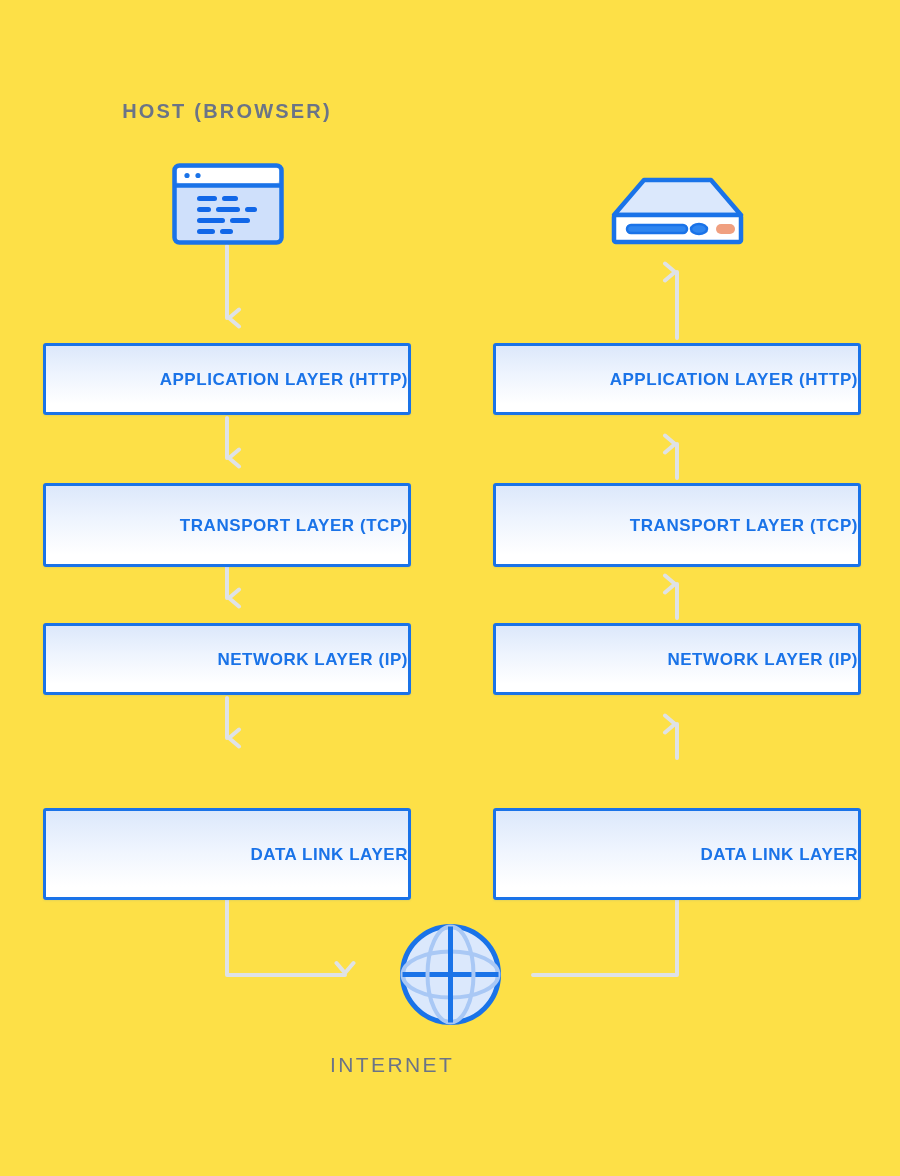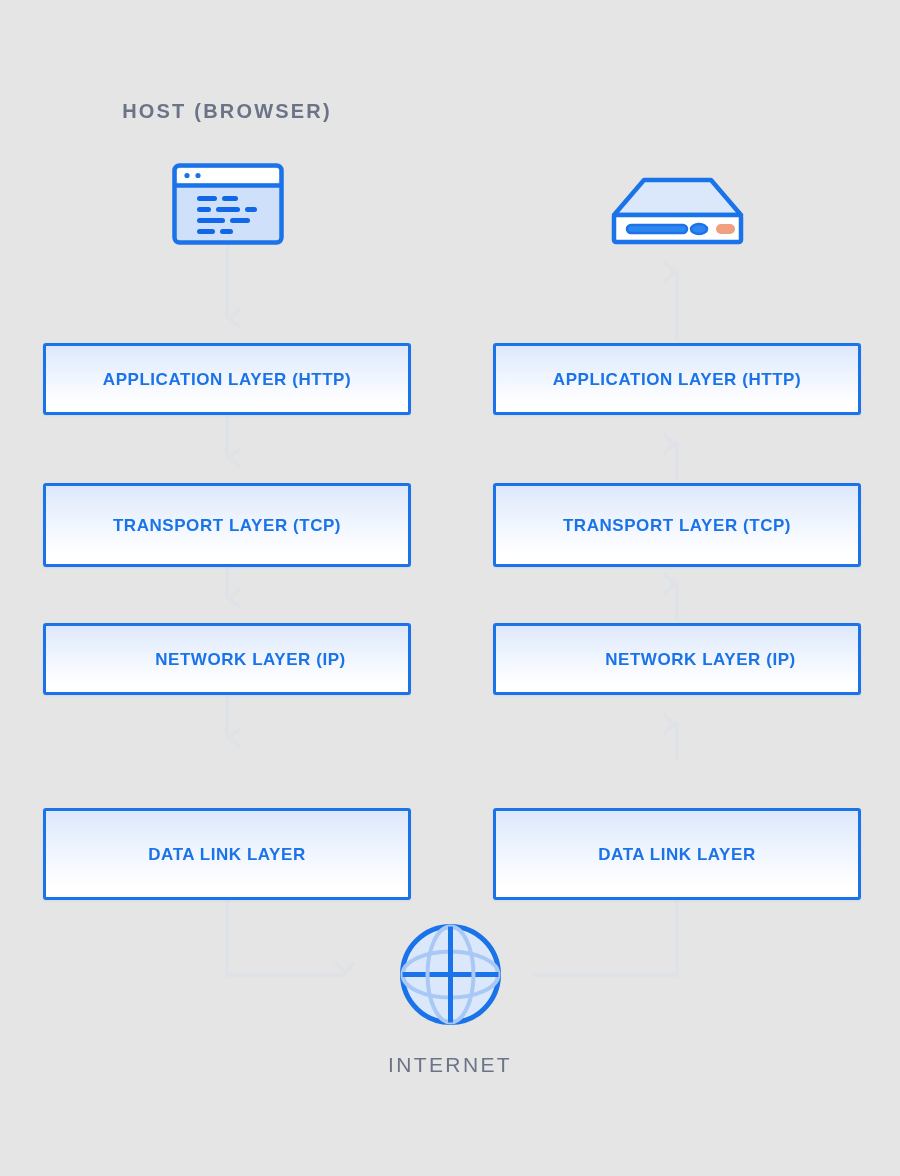--- a/index.html
+++ b/index.html
@@ -16,7 +16,7 @@
     position: relative;
     width: 900px;
     height: 1176px;
-    background: #e5e5e5;
+    background: #fde047;
     overflow: hidden;
   }
 

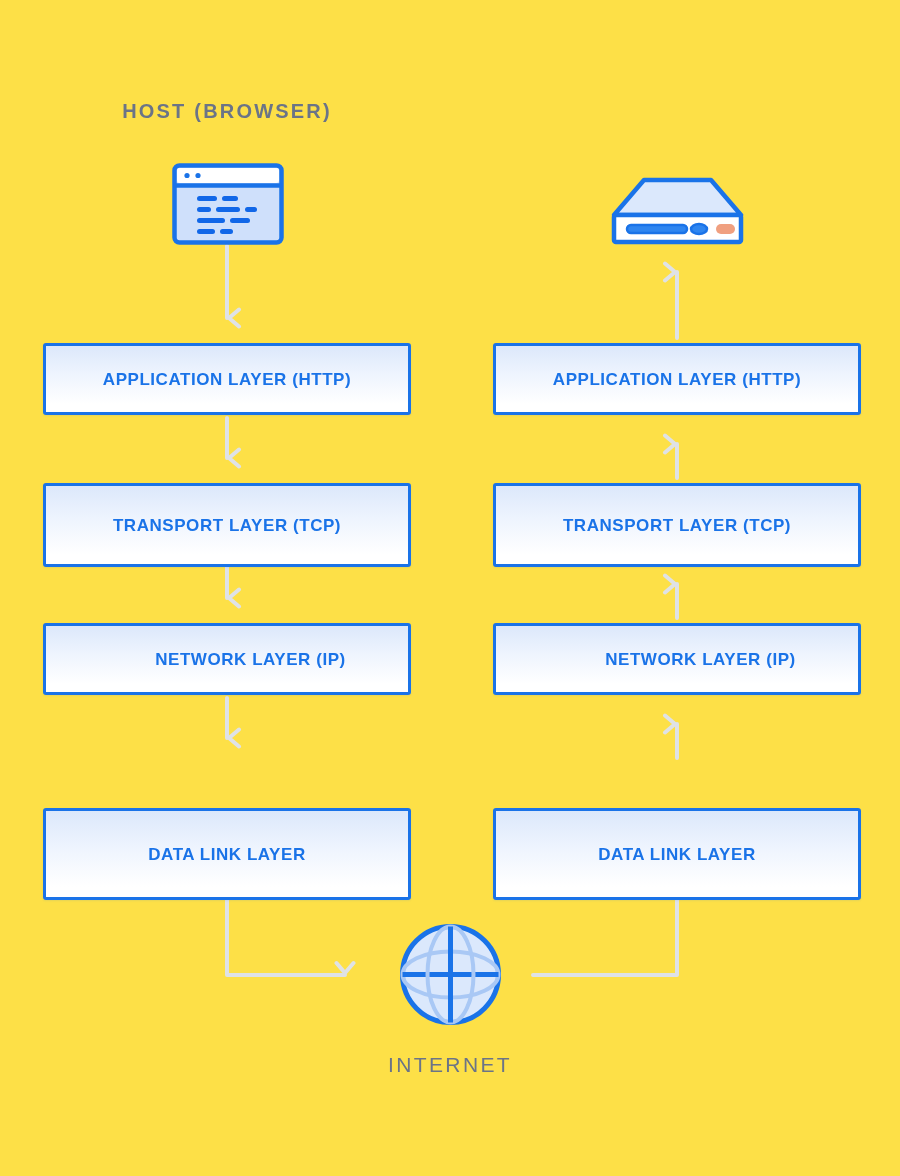--- a/index.html
+++ b/index.html
@@ -42,7 +42,7 @@
     background: linear-gradient(to bottom, #dce8fb 0%, #eef4fe 42%, #ffffff 88%);
     display: flex;
     align-items: center;
-    justify-content: center;
+    justify-content: flex-end;
     box-shadow: 0 1px 2px rgba(26,115,232,0.10);
   }
   .layer-box .layer-label {

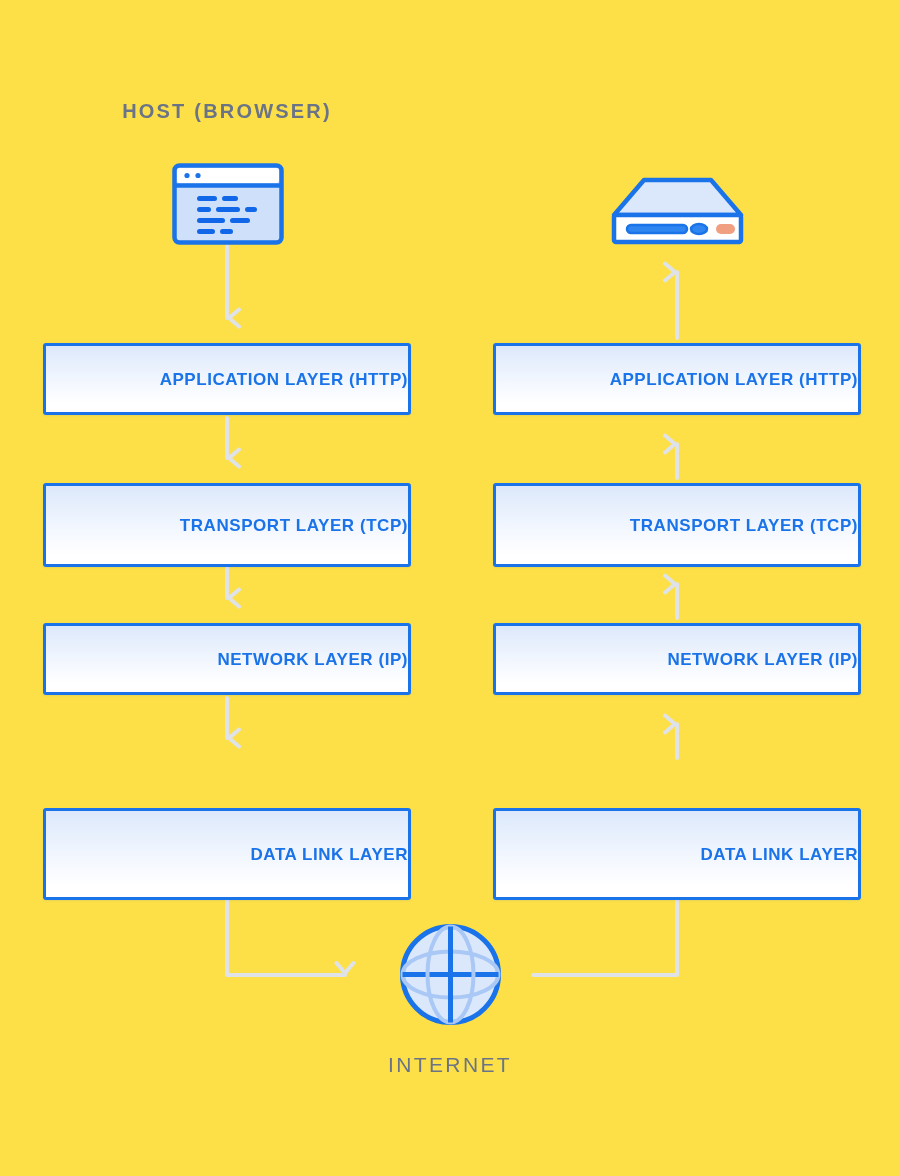--- a/index.html
+++ b/index.html
@@ -86,7 +86,7 @@
     left: 330px;
     top: 1053px;
     width: 240px;
-    text-align: center;
+    text-align: left;
     font-size: 21px;
     font-weight: 400;
     letter-spacing: 2.4px;

